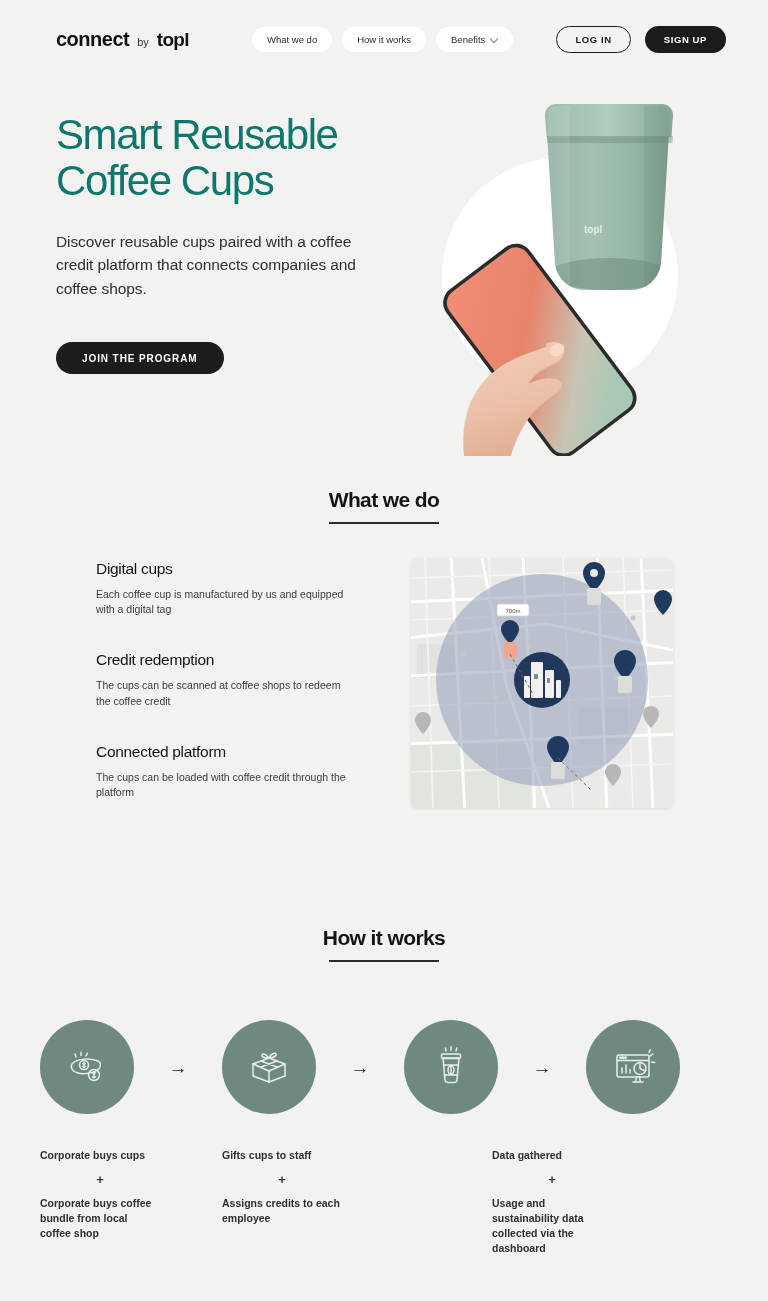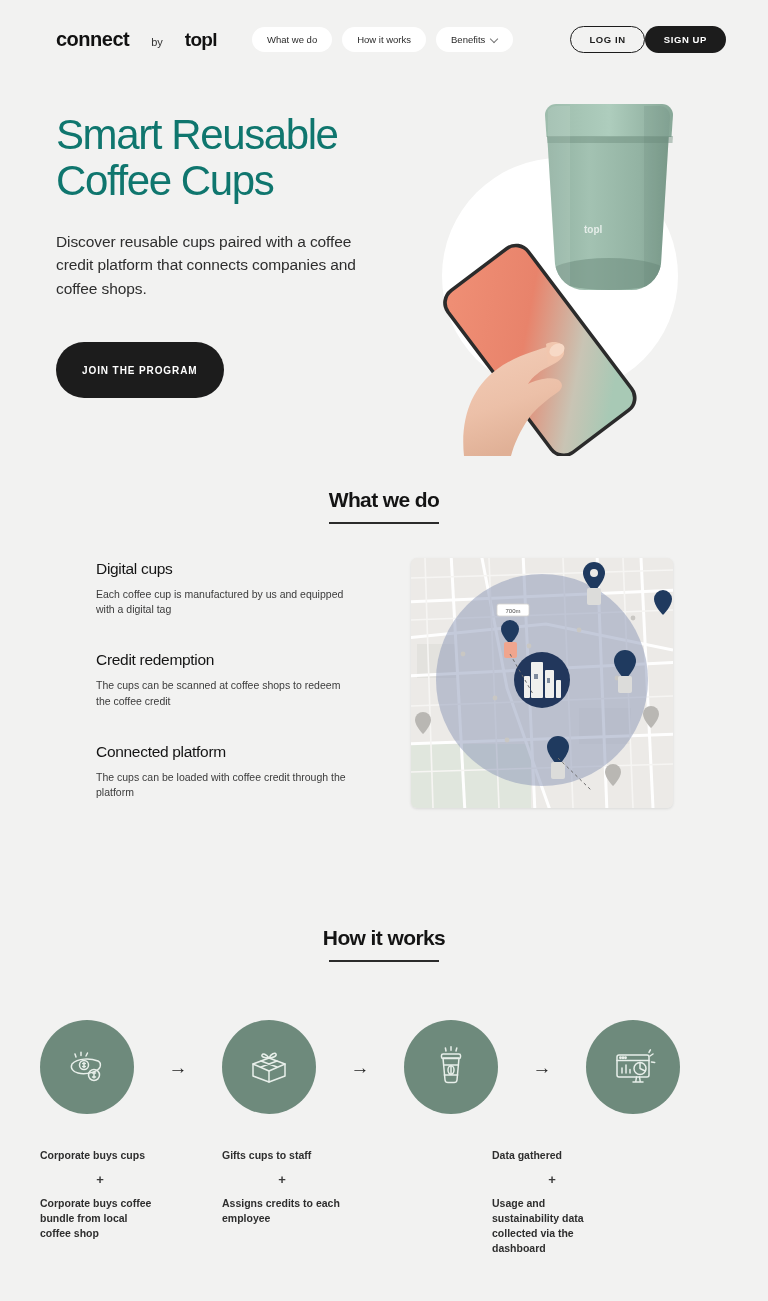--- a/index.html
+++ b/index.html
@@ -20,7 +20,7 @@
   }
   .logo {
     position: absolute; left: 56px; top: 28px;
-    display: flex; align-items: baseline; gap: 22px;
+    display: flex; align-items: baseline; gap: 8px;
   }
   .logo-connect {
     font-size: 20px; font-weight: 700; letter-spacing: -0.5px;

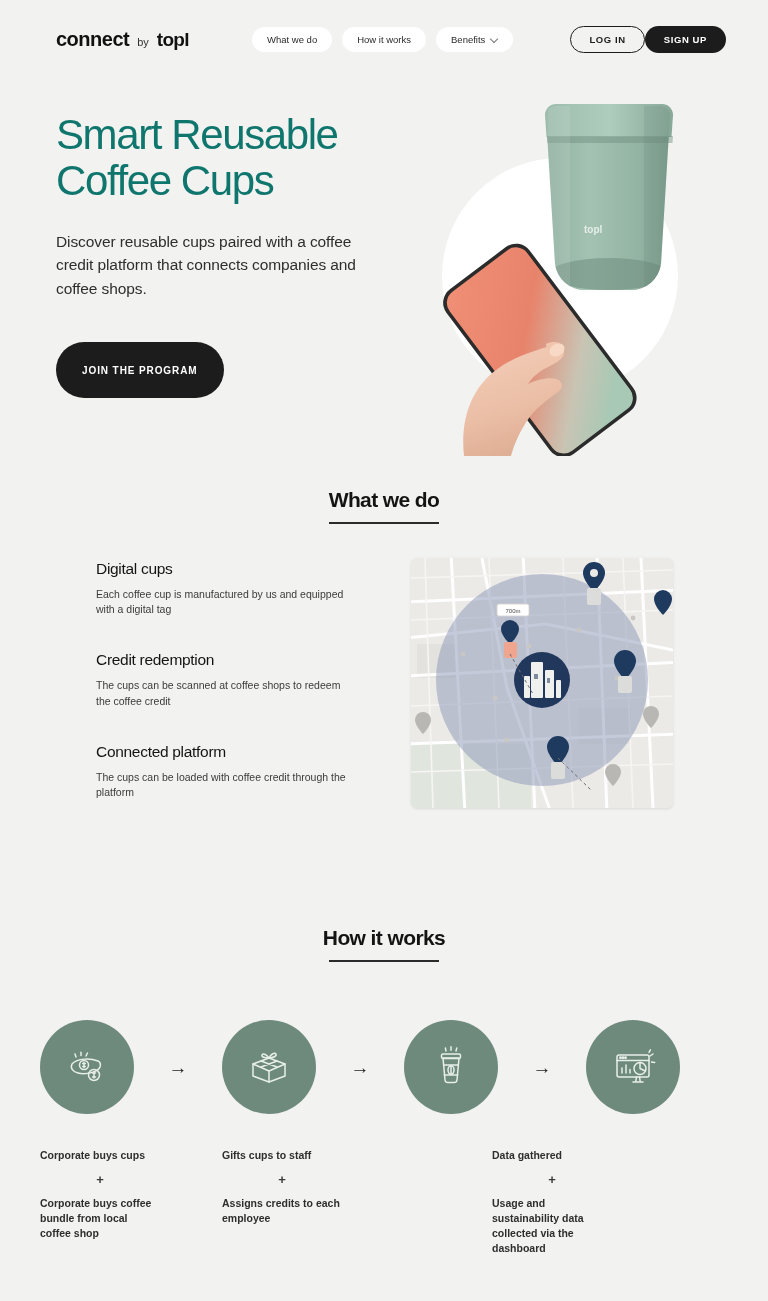--- a/index.html
+++ b/index.html
@@ -44,7 +44,7 @@
     transform: rotate(45deg);
   }
 
-  .auth { position: absolute; right: 42px; top: 26px; display: flex; align-items: center; }
+  .auth { position: absolute; right: 42px; top: 26px; display: flex; gap: 14px; align-items: center; }
   .btn-login {
     border: 1.4px solid #1c1c1c; background: transparent; border-radius: 999px;
     height: 27px; padding: 0 18px; font-size: 9.5px; font-weight: 700;

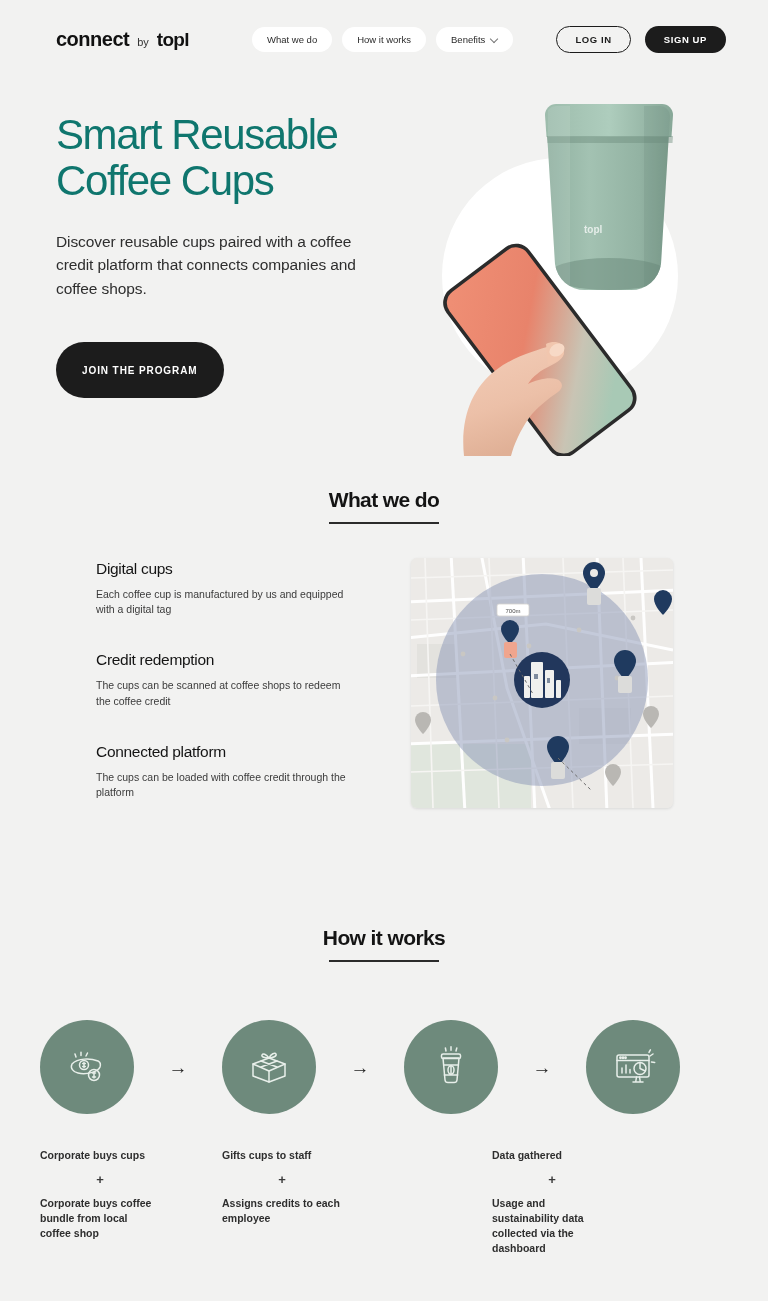--- a/index.html
+++ b/index.html
@@ -69,7 +69,7 @@
   }
   .hero-cta {
     margin-top: 42px; background: #1c1c1c; color: #fff; border: none;
-    border-radius: 999px; height: 56px; padding: 0 26px;
+    border-radius: 999px; height: 32px; padding: 0 26px;
     font-size: 10px; font-weight: 700; letter-spacing: 0.9px; cursor: pointer;
     display: inline-flex; align-items: center; justify-content: center;
   }

